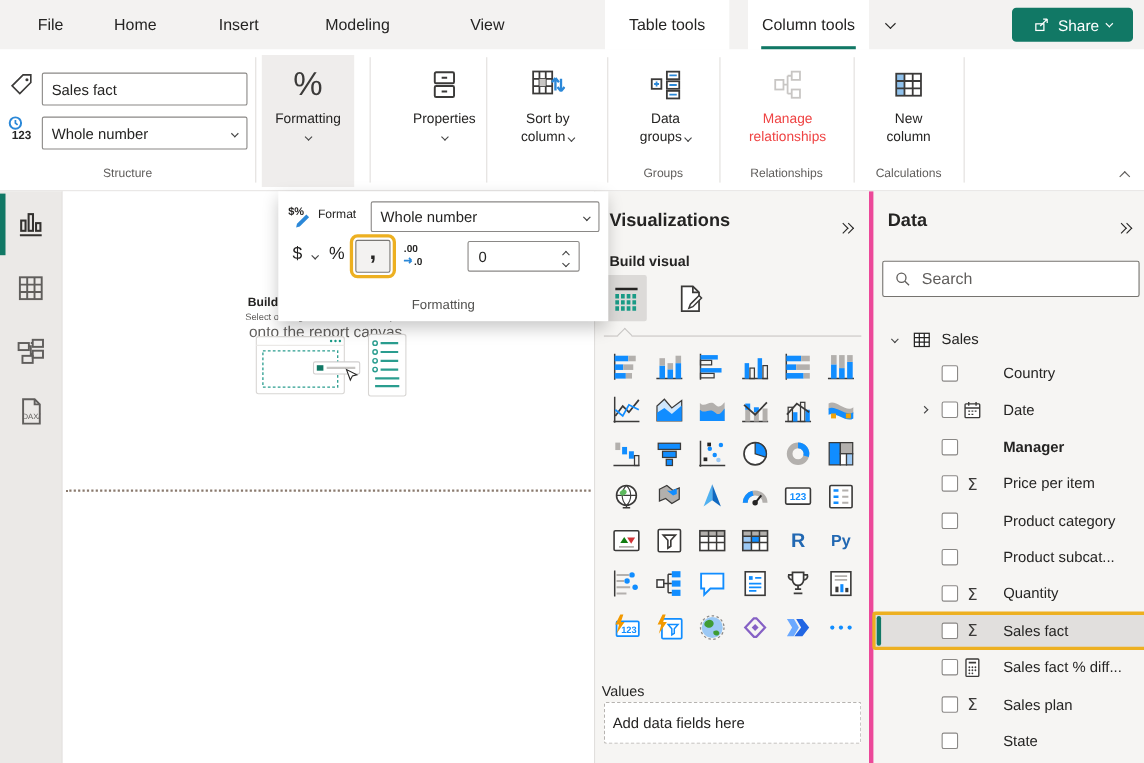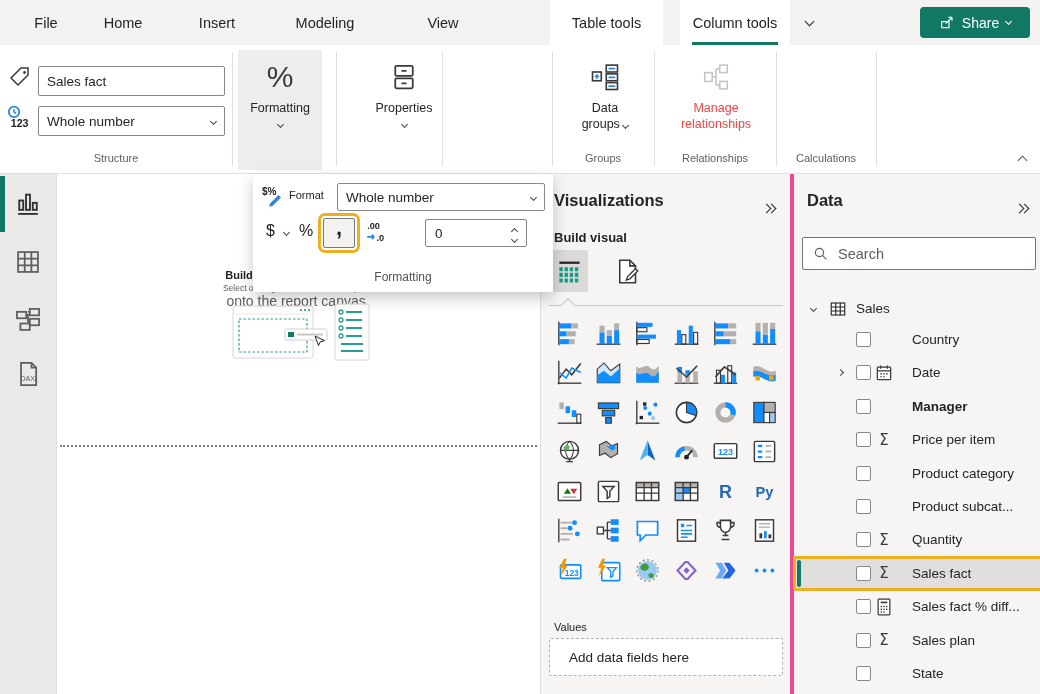--- a/index.html
+++ b/index.html
@@ -152,6 +152,18 @@
     </div>
     <div class="rdiv" style="left:442px"></div>
 
+    <div class="rbtn" style="left:450px;width:96px">
+      <div class="ric">
+        <svg viewBox="0 0 24 24" width="32" height="32">
+            <rect x="2" y="3" width="13" height="15" fill="#fff" stroke="#3b3a39" stroke-width="1.2"></rect>
+            <path d="M2 8h13M2 13h13M6.3 3v15M10.6 3v15" stroke="#3b3a39" stroke-width="1.2"></path>
+            <rect x="6.3" y="8" width="4.3" height="5" fill="#c8c6c4"></rect>
+            <path d="M17.2 16V7.5m0 0l-2.4 2.9m2.4-2.9l2.4 2.9" fill="none" stroke="#2b88d8" stroke-width="1.6"></path>
+            <path d="M21 8v8.5m0 0l-2.4-2.9m2.4 2.9l2.4-2.9" fill="none" stroke="#2b88d8" stroke-width="1.6"></path>
+          </svg>
+      </div>
+      <div class="rlb" style="width:62px"><span>Sort by column</span> <span class="cv down sm" style="color:#444"></span></div>
+    </div>
     <div class="rdiv" style="left:552px"></div>
 
     <div class="rbtn" style="left:560px;width:90px">

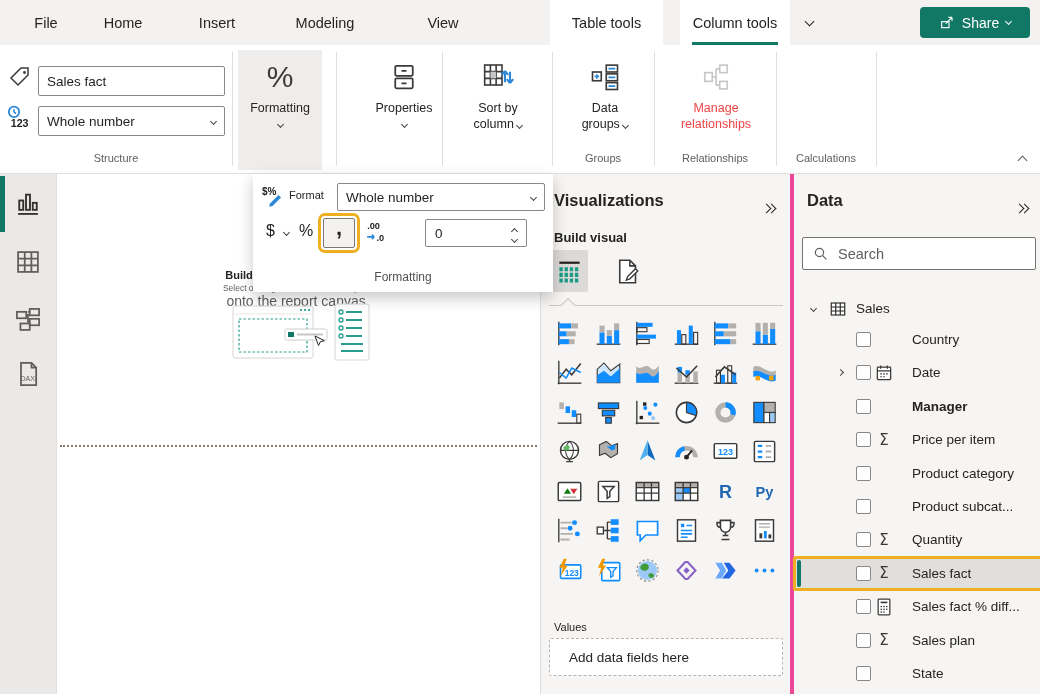--- a/index.html
+++ b/index.html
@@ -198,6 +198,17 @@
     </div>
     <div class="rdiv" style="left:776px"></div>
 
+    <div class="rbtn" style="left:782px;width:88px">
+      <div class="ric">
+        <svg viewBox="0 0 24 24" width="30" height="30">
+            <rect x="3" y="4" width="18" height="16" fill="#fff"></rect>
+            <rect x="3" y="4" width="6" height="16" fill="#8FC1EC"></rect>
+            <rect x="3" y="4" width="18" height="16" fill="none" stroke="#3b3a39" stroke-width="1.3"></rect>
+            <path d="M3 9.3h18M3 14.6h18M9 4v16M15 4v16" stroke="#3b3a39" stroke-width="1.3"></path>
+          </svg>
+      </div>
+      <div class="rlb" style="width:52px">New column</div>
+    </div>
     <div class="rdiv" style="left:876px"></div>
 
     <div class="glabel" style="left:552px;width:102px">Groups</div>

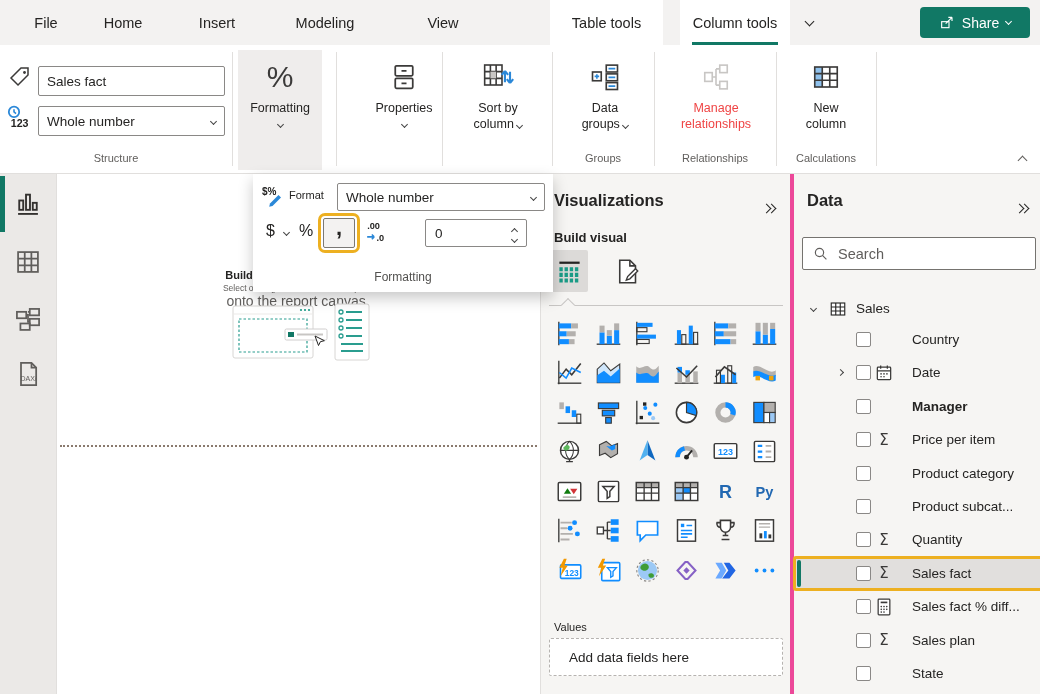--- a/index.html
+++ b/index.html
@@ -673,7 +673,7 @@
           </svg>
         </button>
       </div>
-    <div class="abs" style="left:13px;top:447px;font-size:11px">Values</div>
+    <div class="abs" style="left:6px;top:447px;font-size:13px">Values</div>
     <div class="addbox">
         <span>Add data fields here</span>
       </div>

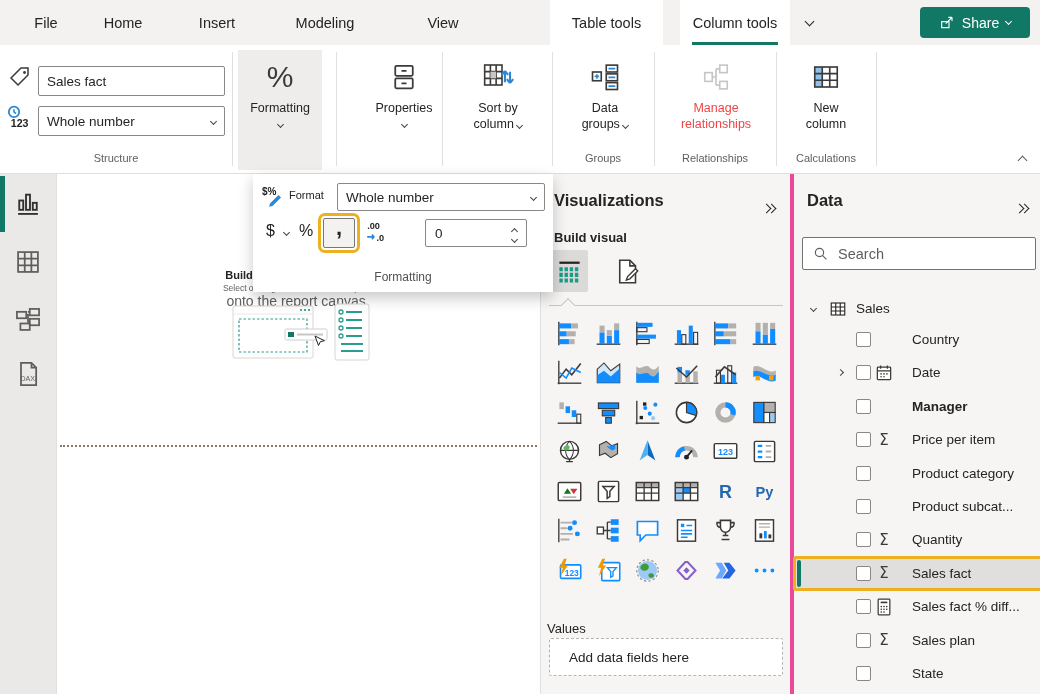--- a/index.html
+++ b/index.html
@@ -48,7 +48,7 @@
   .gallery{position:absolute;left:9px;top:140px;width:238px;height:276px;display:flex;flex-wrap:wrap}
   .gcell{width:39px;height:39px;display:flex;align-items:center;justify-content:center;cursor:pointer;background:none;border:none}
   .gcell svg{width:27px;height:27px}
-  .addbox{position:absolute;left:8px;top:464px;width:234px;height:38px;background:#fff;border:1px dashed #b6b3b0;border-radius:2px;font-size:13.5px;display:flex;align-items:center;padding:0 19px;color:#252423}
+  .addbox{position:absolute;left:8px;top:464px;width:234px;height:38px;background:#fff;border:1px dashed #b6b3b0;border-radius:2px;font-size:13.5px;display:flex;align-items:center;padding:0 7px;color:#252423}
   
   .datapane{left:790px;top:174px;width:250px;height:520px;background:#f6f5f3;border-left:4px solid #ec4899}
   .search{position:absolute;left:8px;top:63px;width:234px;height:33px;background:#fff;border:1px solid #75736f;border-radius:2px;display:flex;align-items:center;gap:8px;padding:0 9px;color:#605e5c;font-size:14.5px}

